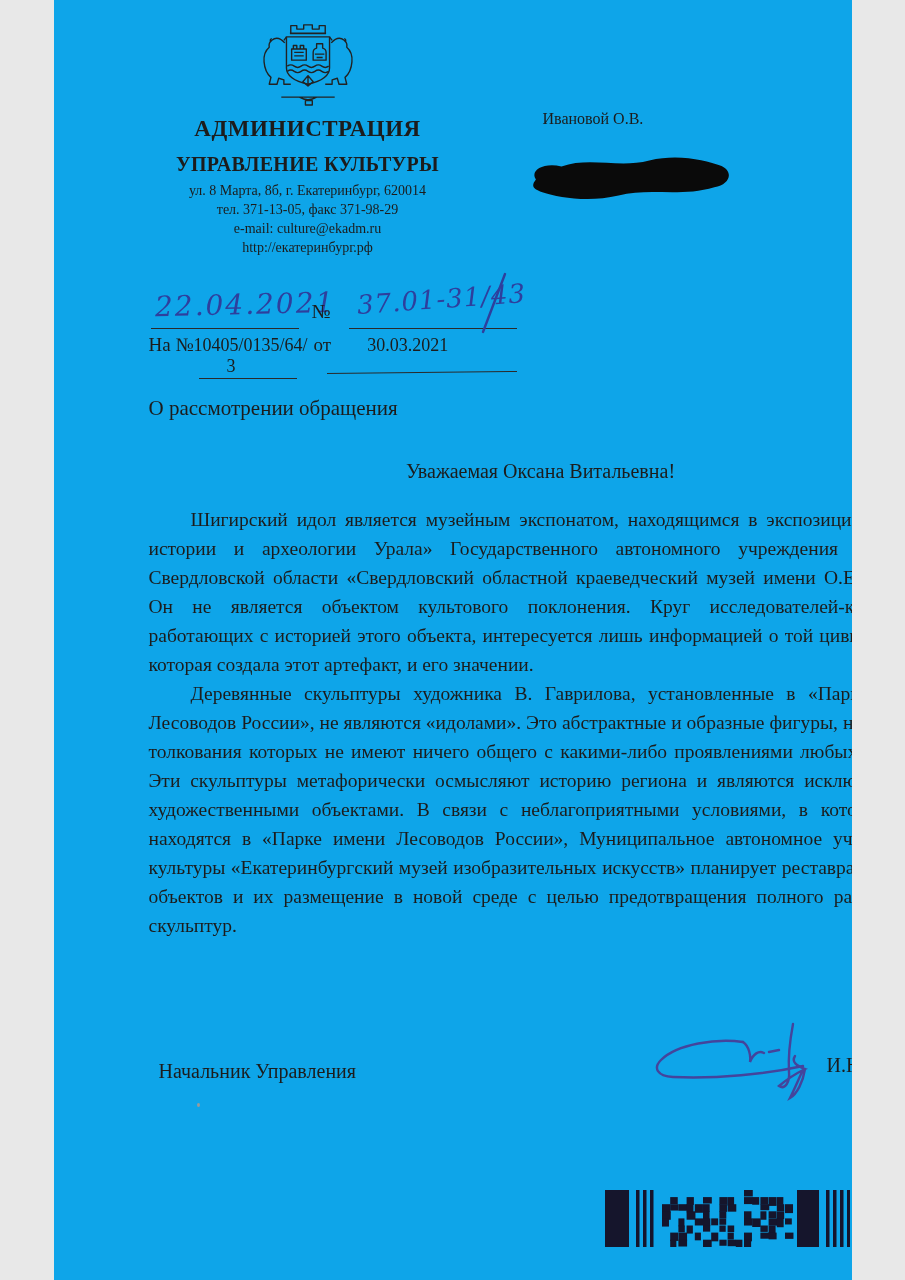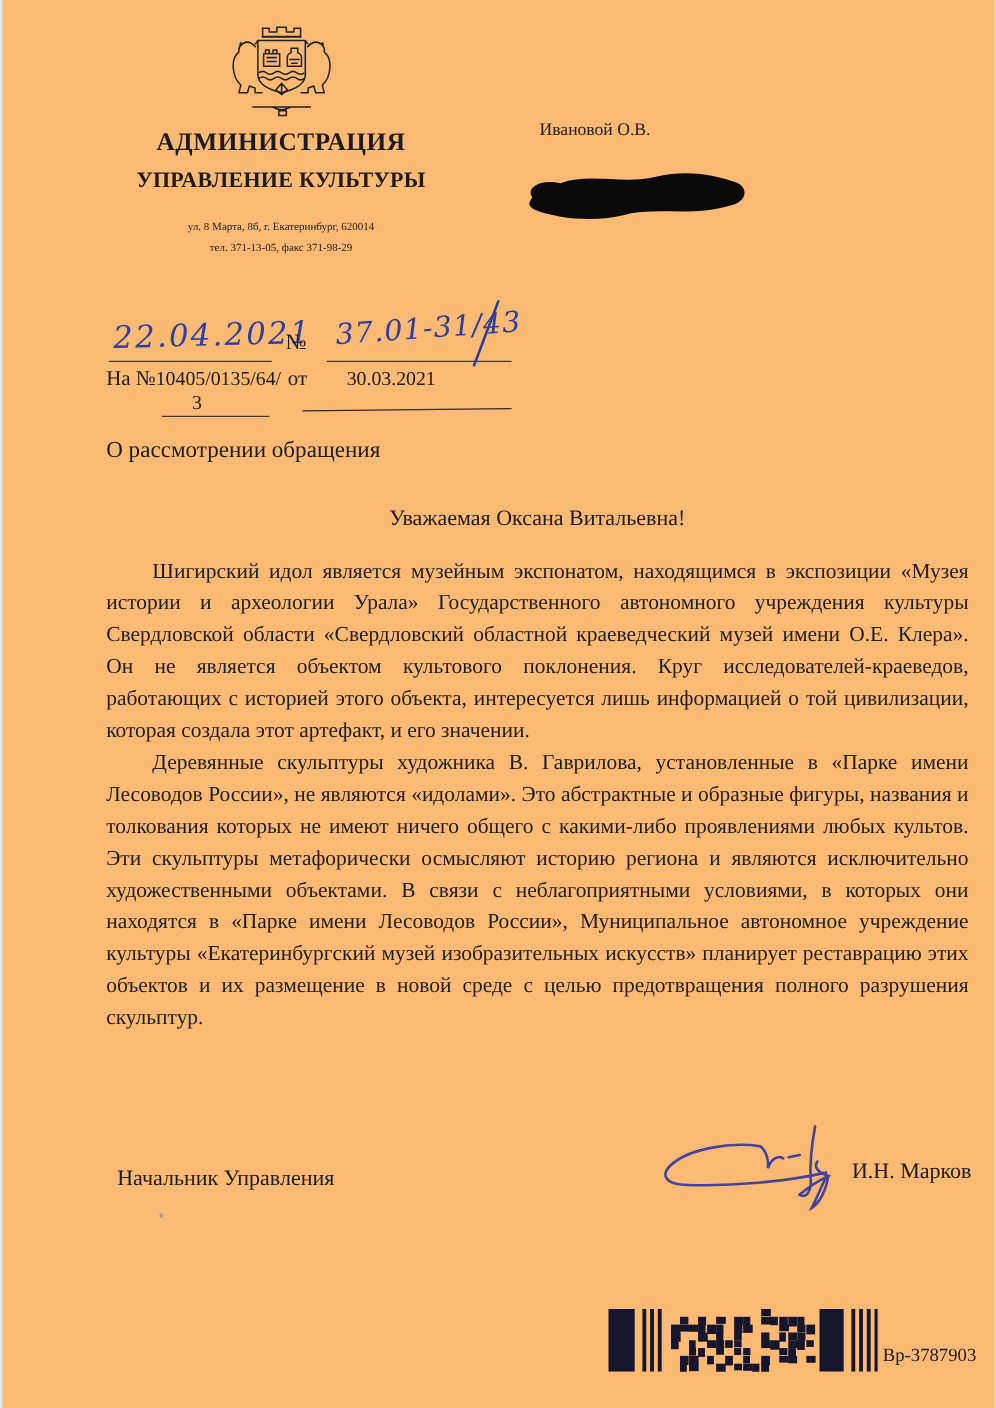--- a/index.html
+++ b/index.html
@@ -5,8 +5,8 @@
   html,body{margin:0;padding:0;}
   body{background:#e8e8e8;font-family:"Liberation Serif", serif;}
   .page{
-    position:relative;width:902px;height:1280px;margin:0 auto;
-    background:#fdba74;color:#1c1c1c;overflow:hidden;
+    position:relative;width:798px;height:1280px;margin:0 auto;
+    background:#0ea5e9;color:#1c1c1c;overflow:hidden;
   }
   
   .letterhead{position:absolute;left:86px;top:14px;width:336px;text-align:center;}

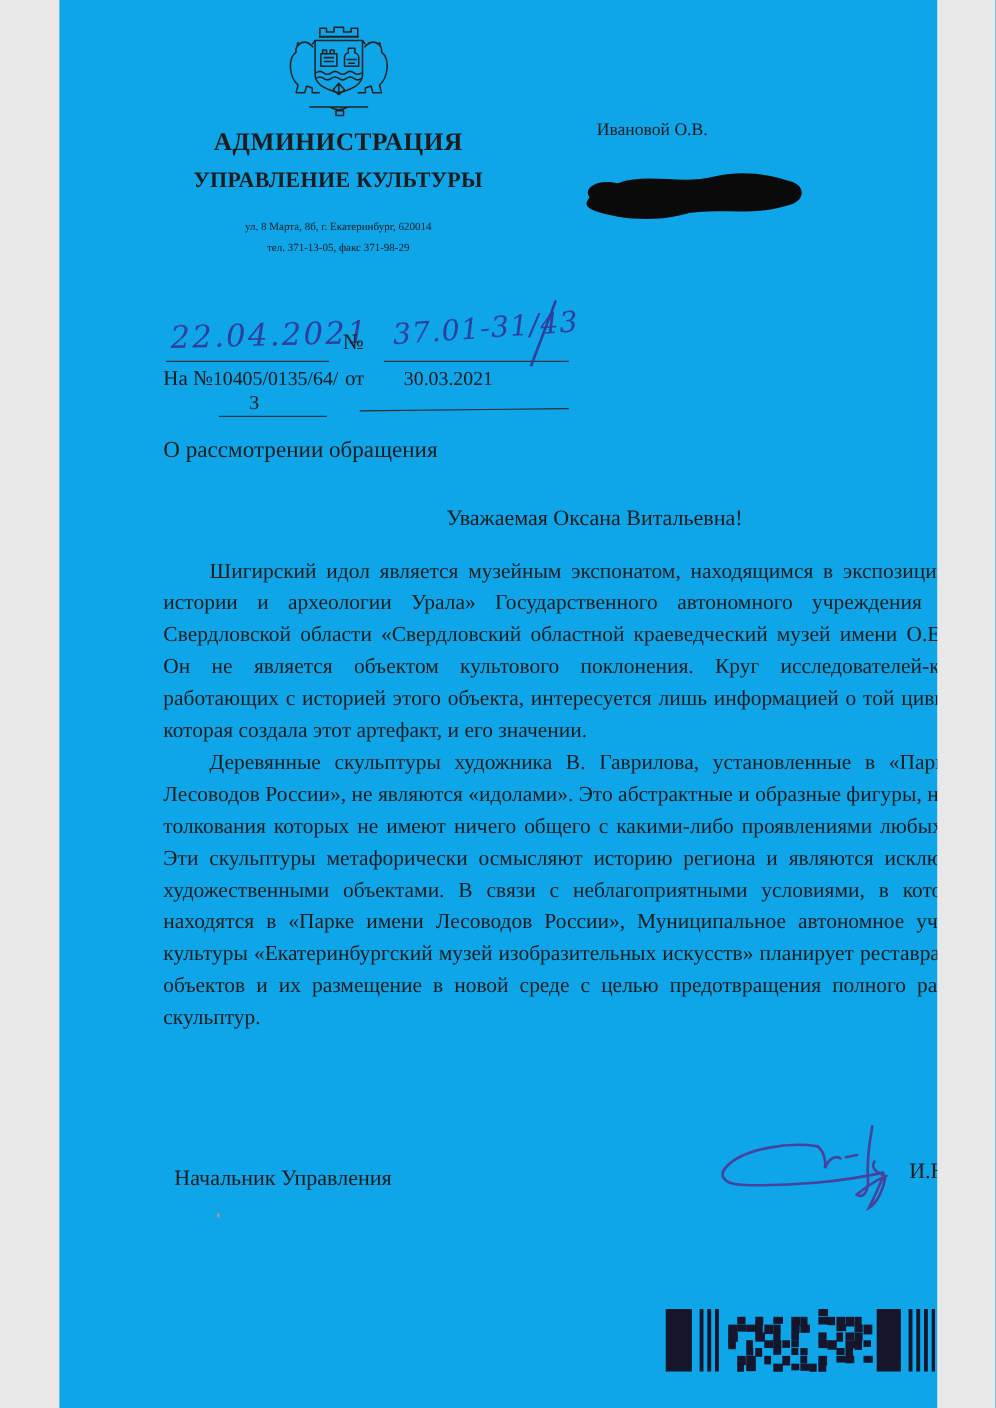--- a/index.html
+++ b/index.html
@@ -14,7 +14,7 @@
   .emblem svg{width:100%;height:100%;}
   .org-line{font-weight:bold;font-size:23px;line-height:29px;letter-spacing:0.5px;}
   .dept-line{font-weight:bold;font-size:20px;line-height:26px;margin-top:8px;letter-spacing:0.3px;}
-  .addr{margin-top:20px;font-size:10px;line-height:19px;}
+  .addr{margin-top:4px;font-size:14px;line-height:19px;}
   
   .recipient{position:absolute;left:489px;top:110px;font-size:16px;}
   .redaction{position:absolute;left:474px;top:152px;width:214px;height:56px;}

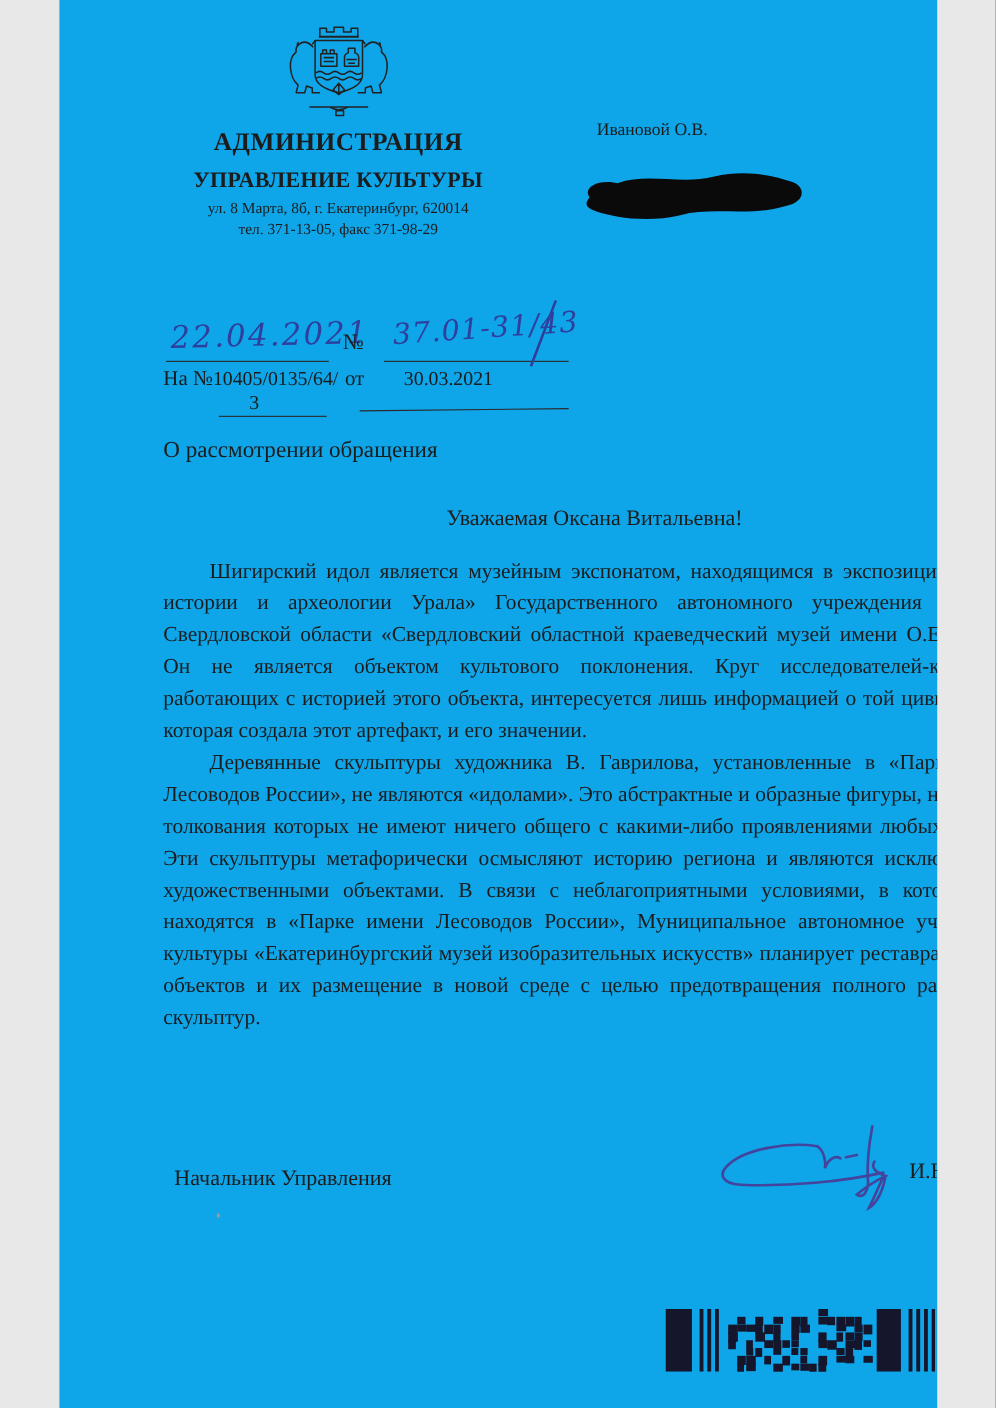--- a/index.html
+++ b/index.html
@@ -91,6 +91,7 @@
     <div class="addr">
       <div>ул. 8 Марта, 8б, г. Екатеринбург, 620014</div>
       <div>тел. 371-13-05, факс 371-98-29</div>
+      <div>e-mail: culture@ekadm.ru</div>
     </div>
   </div>
 

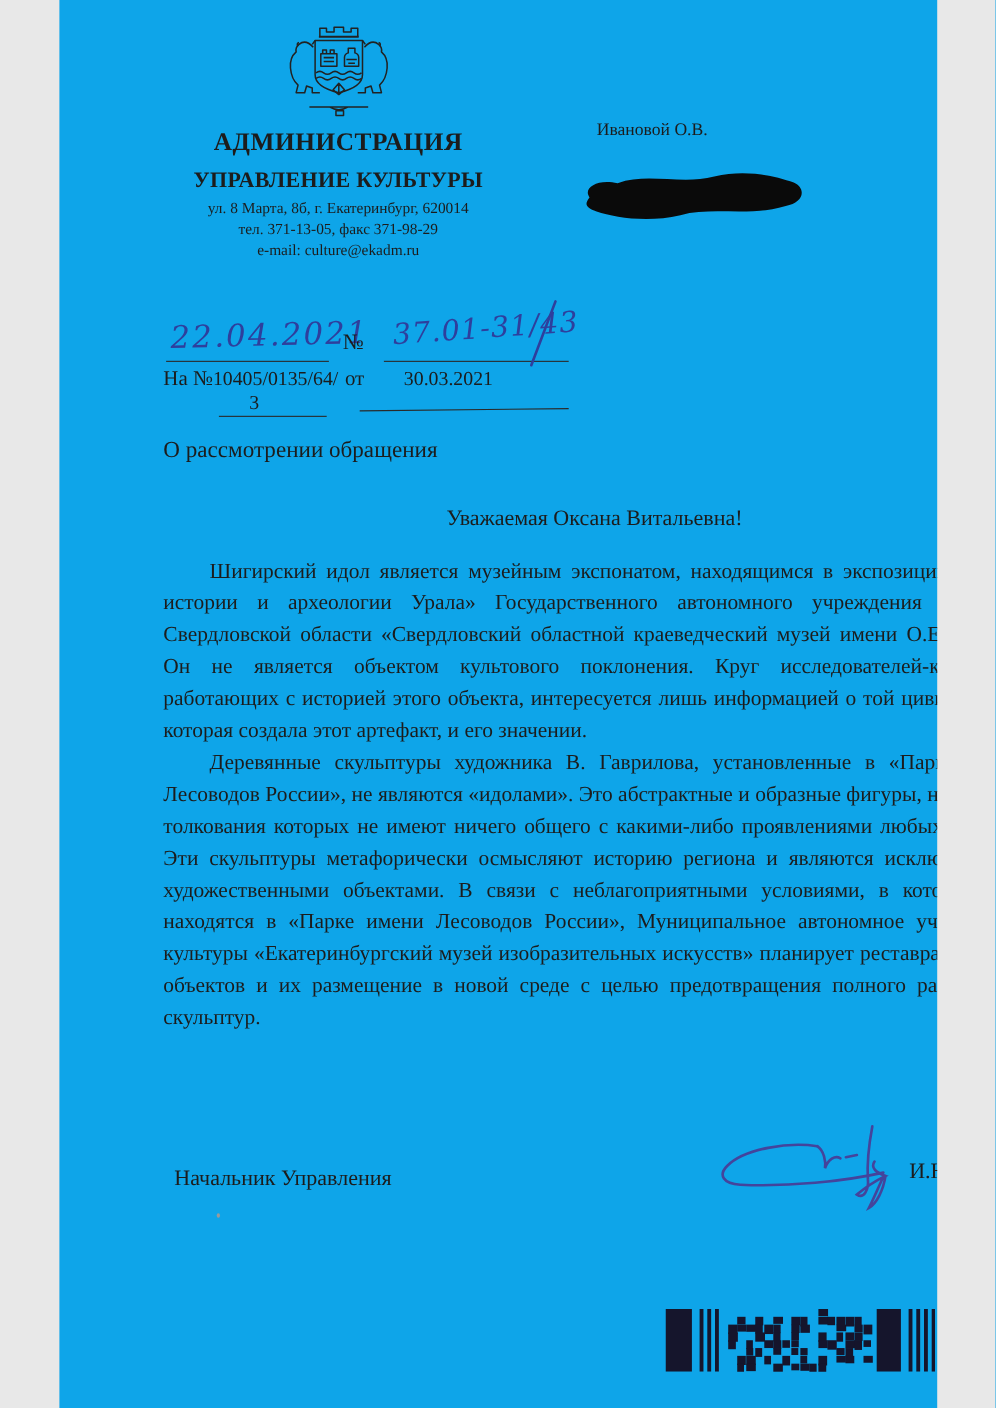--- a/index.html
+++ b/index.html
@@ -92,6 +92,7 @@
       <div>ул. 8 Марта, 8б, г. Екатеринбург, 620014</div>
       <div>тел. 371-13-05, факс 371-98-29</div>
       <div>e-mail: culture@ekadm.ru</div>
+      <div>http://екатеринбург.рф</div>
     </div>
   </div>
 

